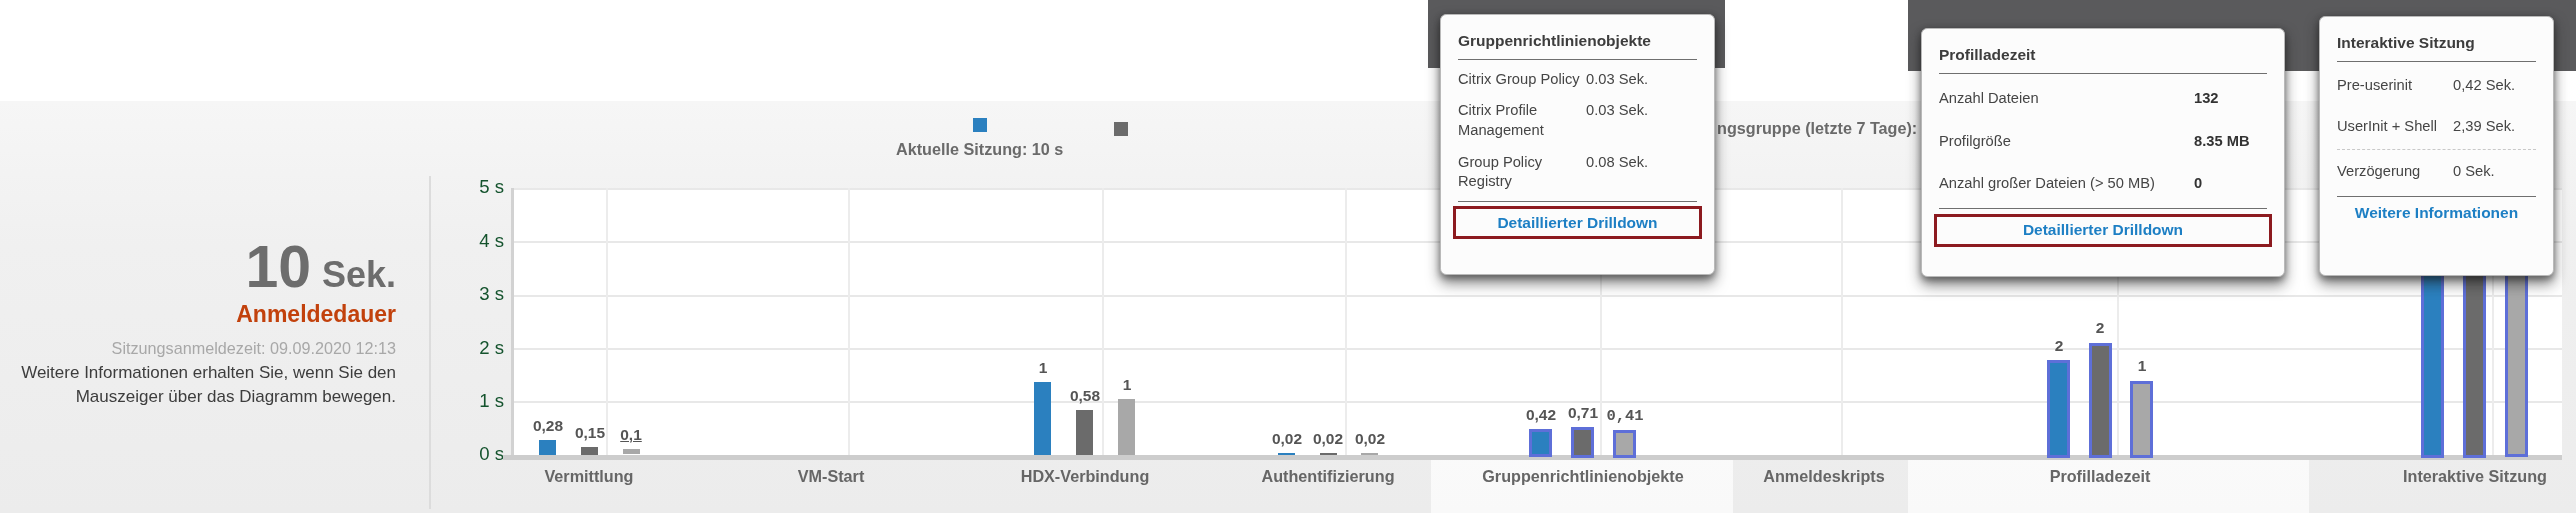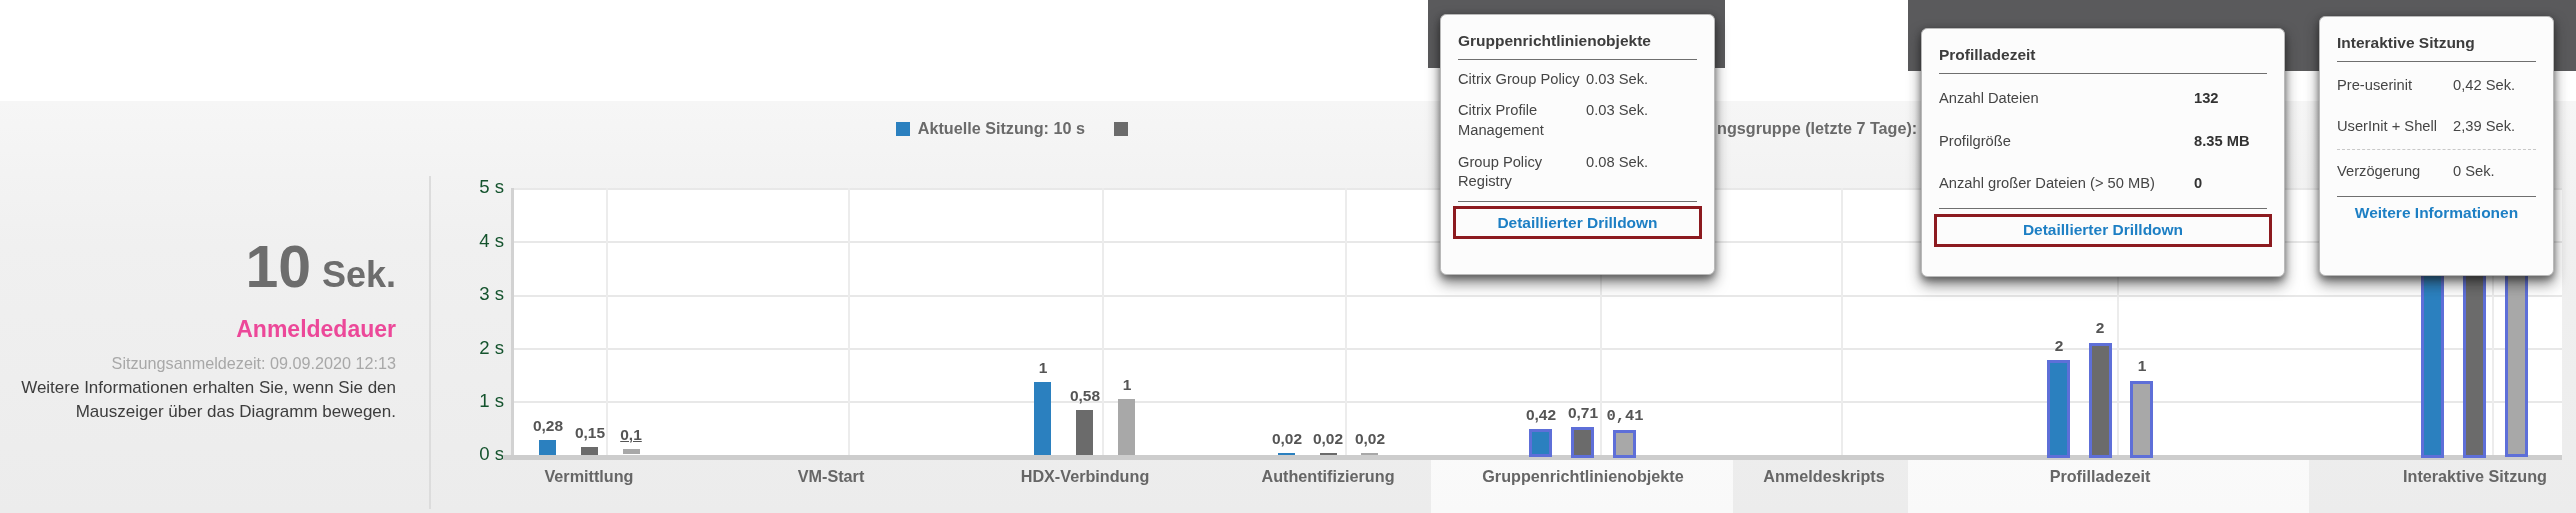--- a/index.html
+++ b/index.html
@@ -25,7 +25,7 @@
   .legend-item{position:absolute;top:118px;display:flex;align-items:center;gap:7.7px;height:21.7px;}
   .legend-swatch{width:14px;height:14px;flex:0 0 14px;}
   .legend-label{font-size:16.2px;font-weight:bold;color:#6a6a6a;white-space:nowrap;}
-  #legend-1{left:896px;}
+  #legend-1{left:896px;flex-direction:column;}
   #legend-2{left:1114px;}
   #legend-3{left:1717px;}
   

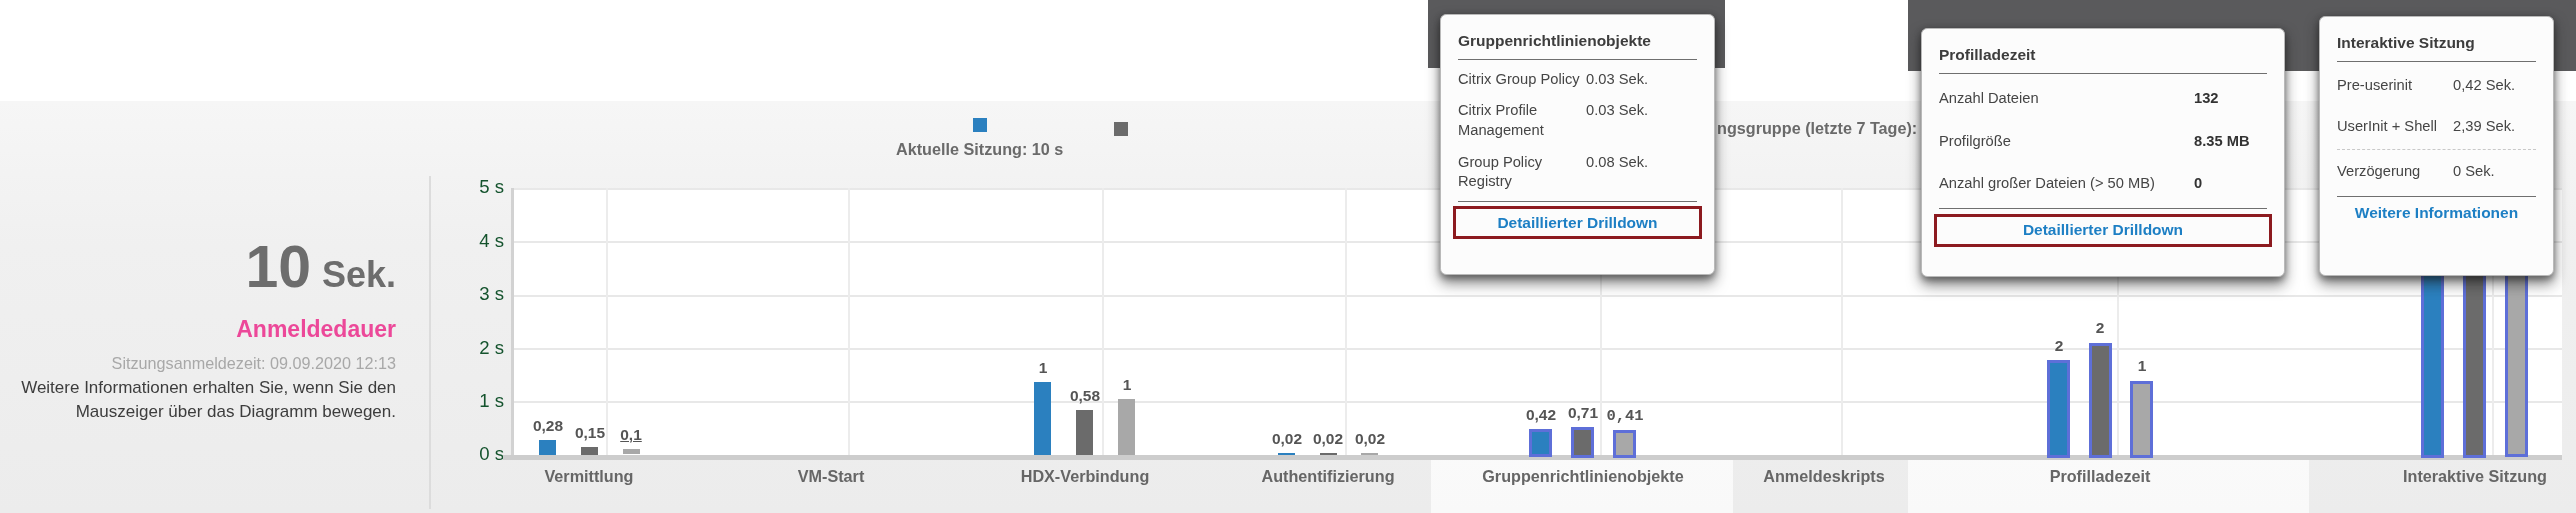--- a/index.html
+++ b/index.html
@@ -18,7 +18,7 @@
   .big-row{display:flex;justify-content:flex-end;align-items:baseline;gap:10.8px;color:#6d6d6d;}
   .big-num{font-size:59px;font-weight:bold;line-height:1;}
   .big-unit{font-size:36px;font-weight:bold;line-height:1;}
-  .caption{font-size:23px;font-weight:bold;color:#ec4899;margin-top:19px;}
+  .caption{font-size:23px;font-weight:bold;color:#c2410c;margin-top:4px;}
   .session-time{font-size:16.2px;color:#a8a8a8;margin-top:10.8px;}
   .note{font-size:17px;color:#3d3d3d;margin-top:3.1px;line-height:1.4;}
   

